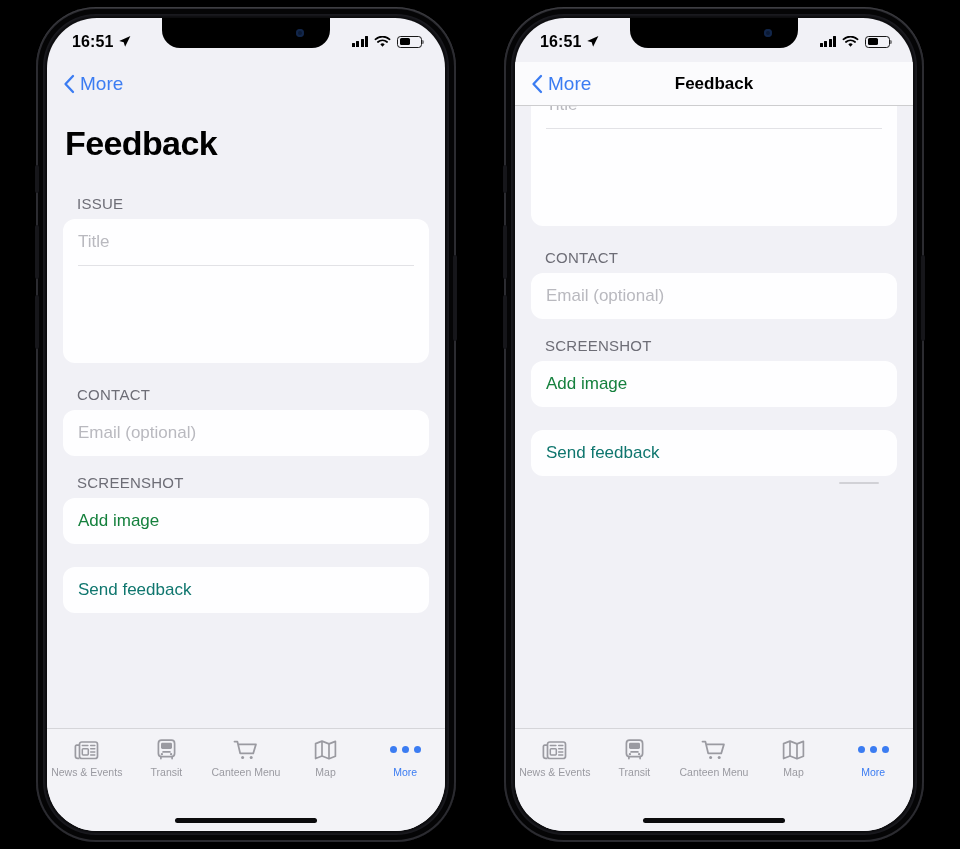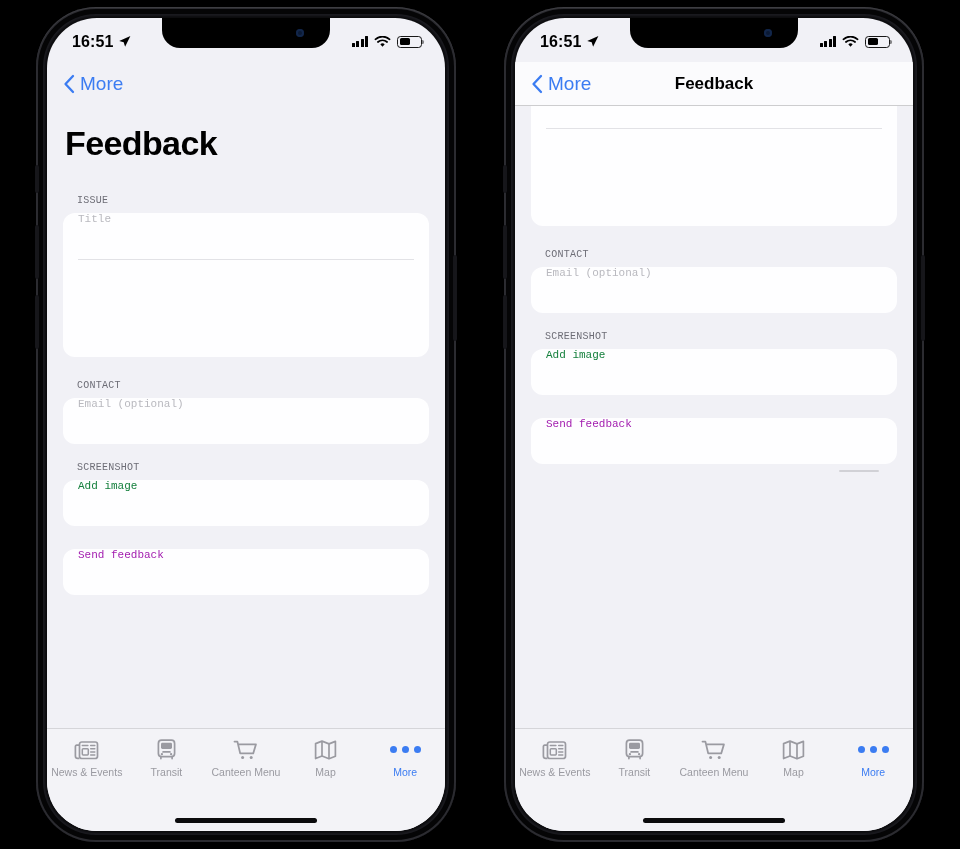--- a/index.html
+++ b/index.html
@@ -203,11 +203,10 @@
   }
 
   .section-label {
-    font-size: 10px;
+    font-size: 15px;
     color: #6d6d76;
     letter-spacing: 0.25px;
     padding: 0 0 7px 14px;
-    font-family: Liberation Mono, monospace;
   }
 
   .card {

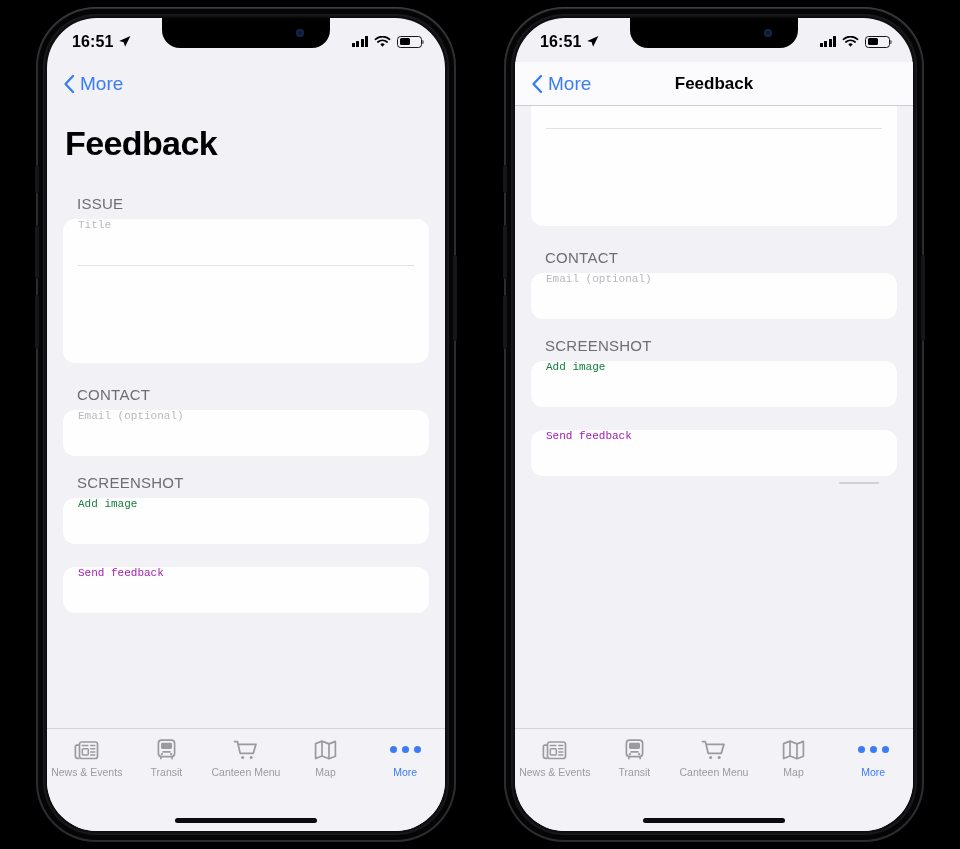--- a/index.html
+++ b/index.html
@@ -216,9 +216,9 @@
   .field-row {
     height: 46px;
     display: flex;
+    align-items: center;
     padding: 0 15px;
-    font-size: 11px;
-    font-family: Liberation Mono, monospace;
+    font-size: 17px;
   }
   .placeholder { color: #b9b9bf; }
   .divider {

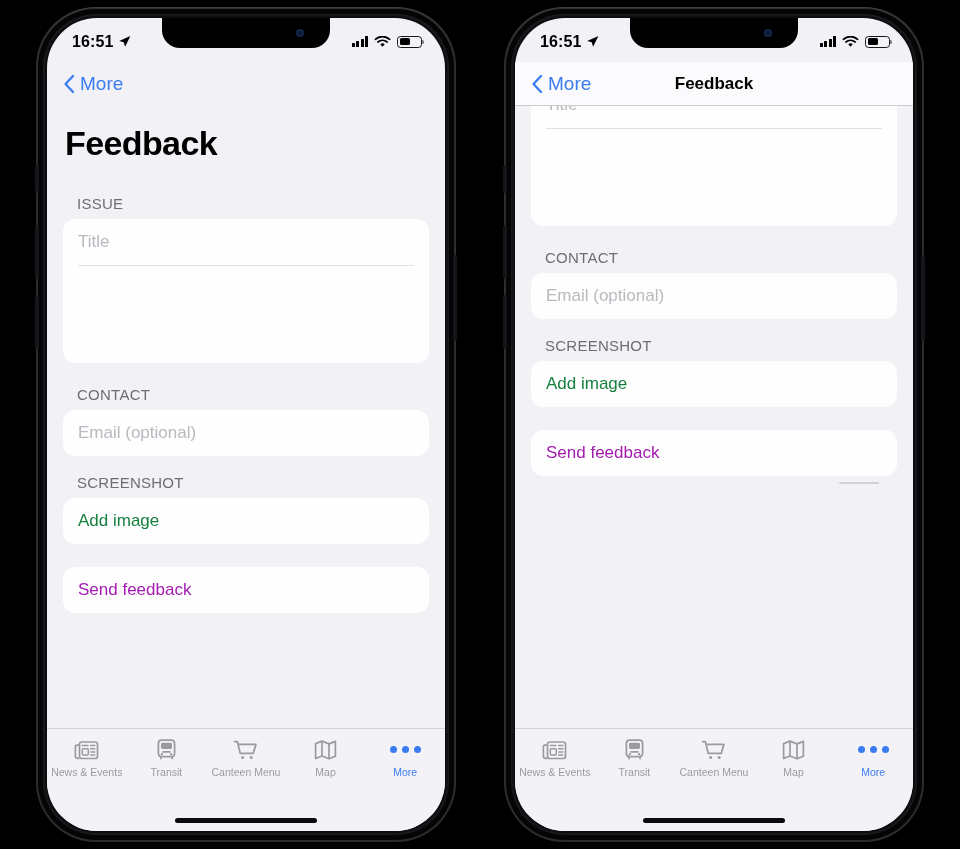--- a/index.html
+++ b/index.html
@@ -232,7 +232,7 @@
   .gap-md { height: 18px; }
 
   .link-text { color: #15803d; }
-  .disabled-text { color: #a21caf; }
+  .disabled-text { color: #0f766e; }
 
   .scroll-indicator {
     position: absolute;

